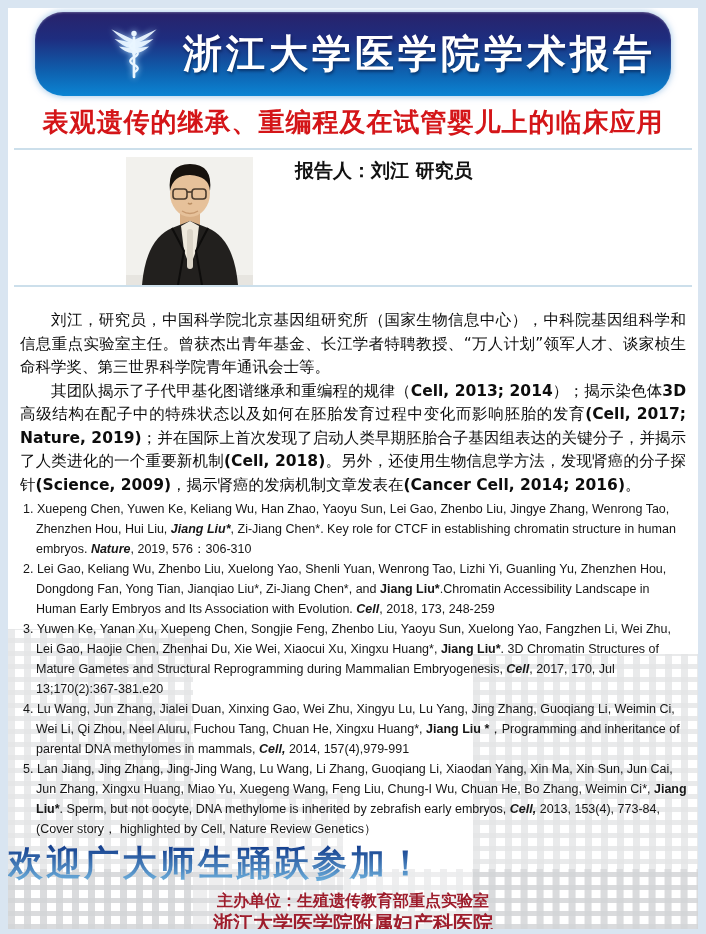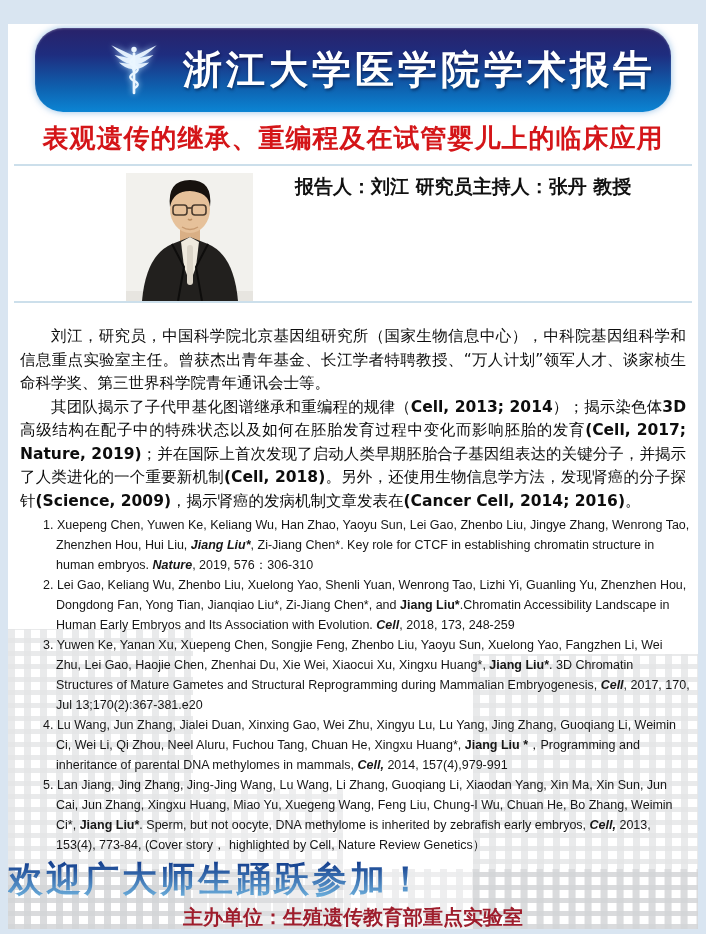--- a/index.html
+++ b/index.html
@@ -6,7 +6,7 @@
   html,body { width:706px; height:934px; }
   body { font-family:"DejaVu Sans", sans-serif; background:#d9e5f1; }
 
-  .frame { width:706px; height:934px; padding:24px 8px 5px; }
+  .frame { width:706px; height:934px; padding:8px 8px 5px; }
   .page  { position:relative; width:100%; height:100%; background:#ffffff; overflow:hidden; }
   .content { position:relative; z-index:2; }
 

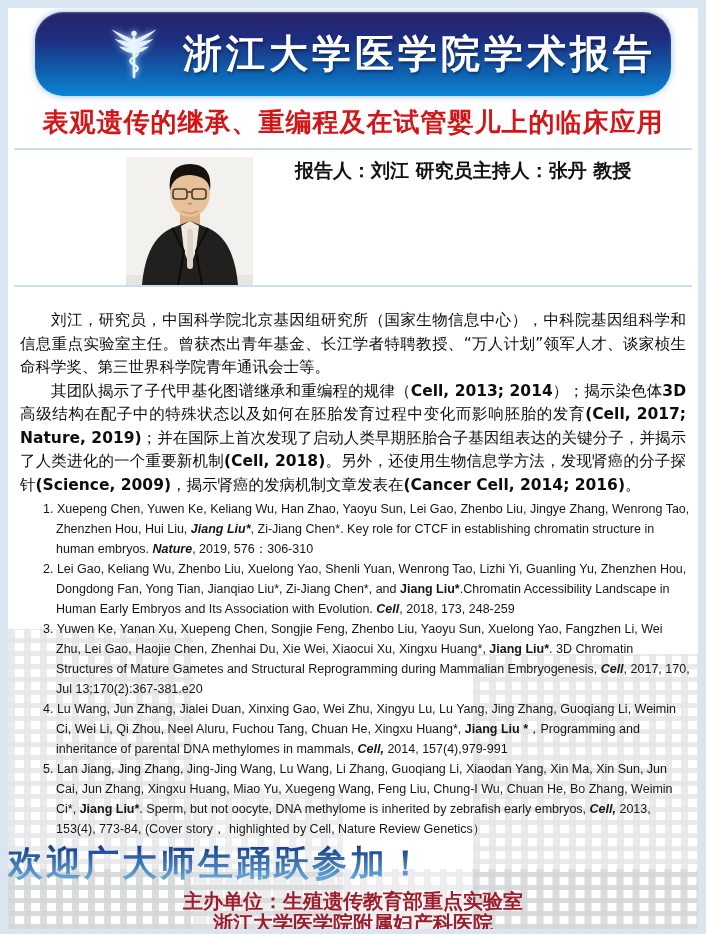--- a/index.html
+++ b/index.html
@@ -118,7 +118,6 @@
         </svg>
         <div class="info">
           <div class="info-line"><span>报告人：</span><span>刘江 研究员</span></div>
-          <div class="info-line"><span>主持人：</span><span>张丹 教授</span></div>
         </div>
       </div>
 

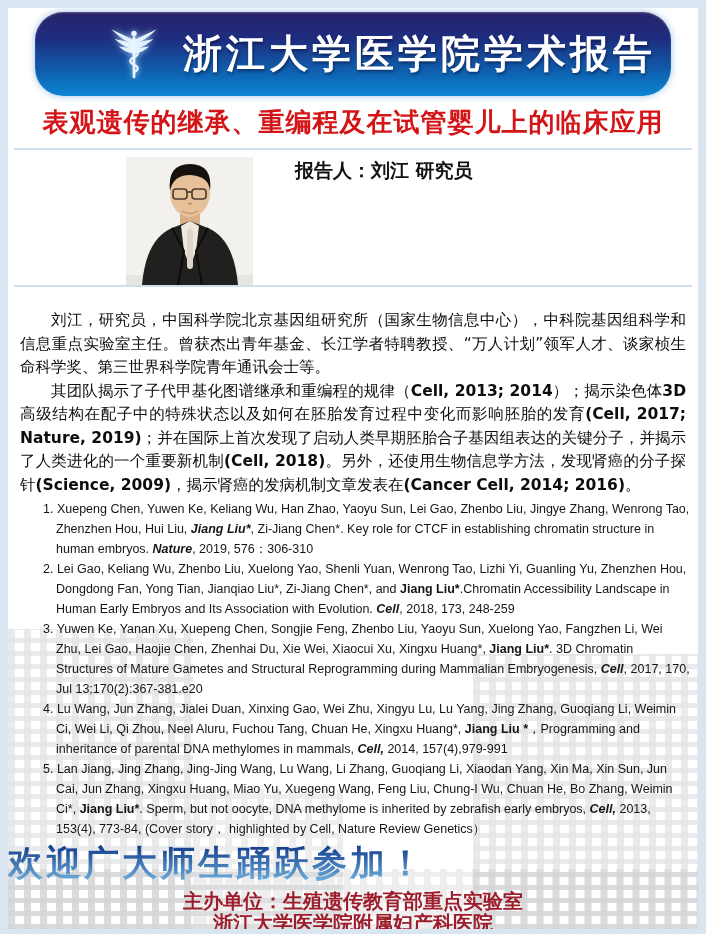--- a/index.html
+++ b/index.html
@@ -52,7 +52,7 @@
   .pub-heading { margin:3px 0 0 10px; font-size:13px; font-weight:bold; color:#111; }
   .pubs { margin:2px 8px 0 15px; font-family:"Liberation Sans", sans-serif;
     font-size:12.5px; line-height:20px; color:#161616; }
-  .pub-item { padding-left:13px; text-indent:-13px;margin-left:20px; }
+  .pub-item { padding-left:13px; text-indent:-13px; }
 
   
   .welcome { margin-top:1px; text-align:left; font-size:35px; font-weight:bold; letter-spacing:3px;

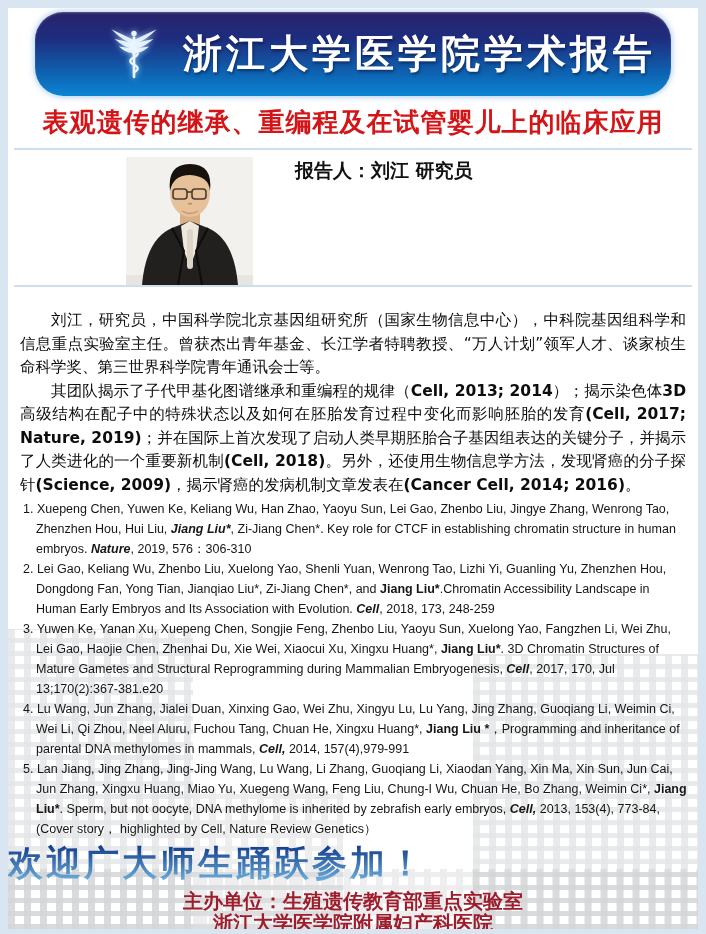--- a/index.html
+++ b/index.html
@@ -61,7 +61,7 @@
     -webkit-background-clip:text; background-clip:text; -webkit-text-fill-color:transparent; }
   .footer { text-align:center; font-family:"DejaVu Serif", serif; font-weight:bold;
     color:var(--footer-red,#9e1d2c); }
-  .footer-line1 { font-size:20px; line-height:22px; margin-top:3px; }
+  .footer-line1 { font-size:16px; line-height:22px; margin-top:3px; }
   .footer-line2 { font-size:20px; line-height:22px; }
 </style>
 </head>

